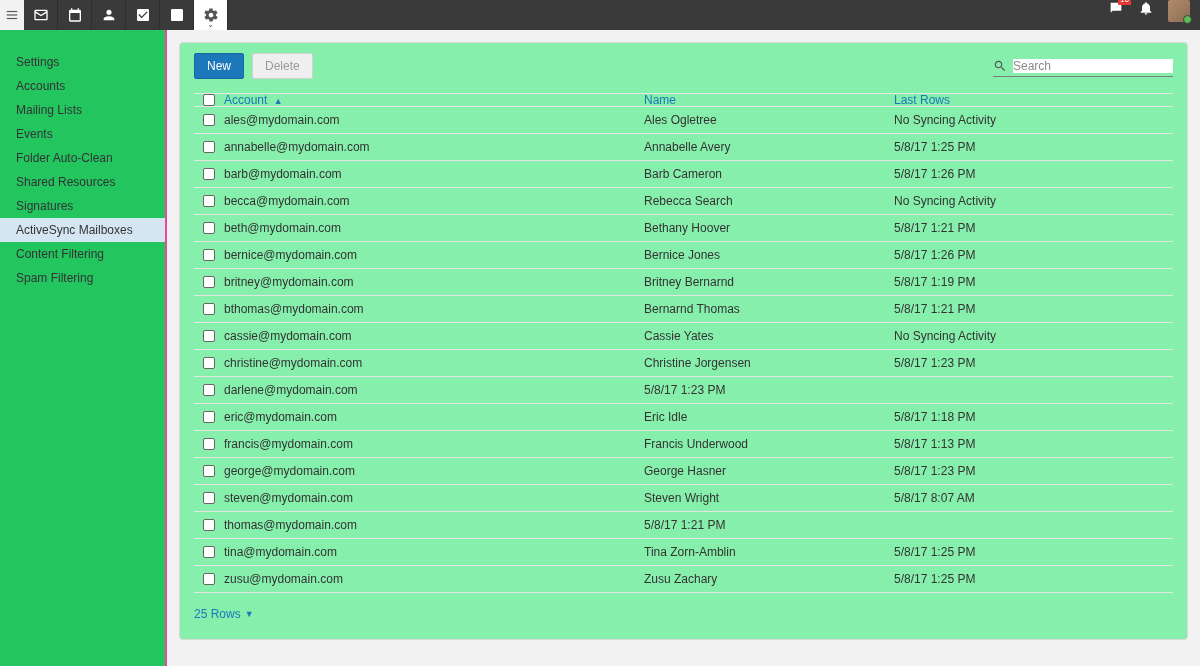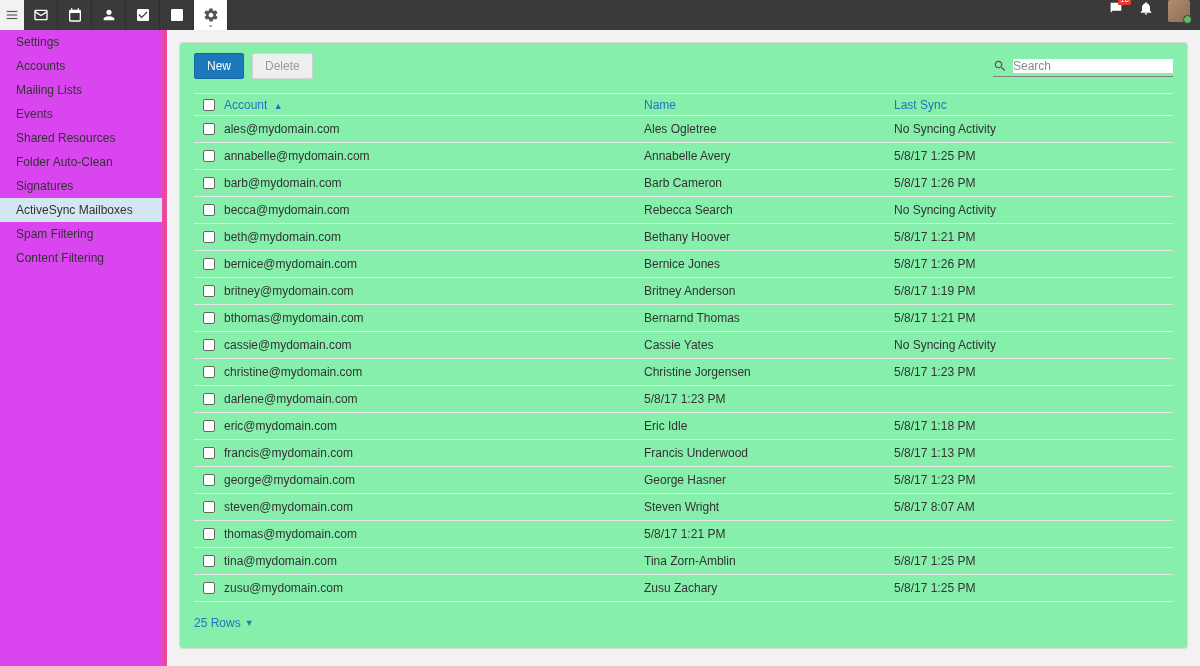--- a/index.html
+++ b/index.html
@@ -107,8 +107,9 @@
   }
   .sidebar {
     width: 167px;
-    border-right: 5px solid #ec4899;
-    background: #d946ef;
+    border-right: 2px solid #ec4899;
+    background: #22c55e;
+    padding-top: 20px;
   }
   .sidebar-item {
     padding: 5px 16px;

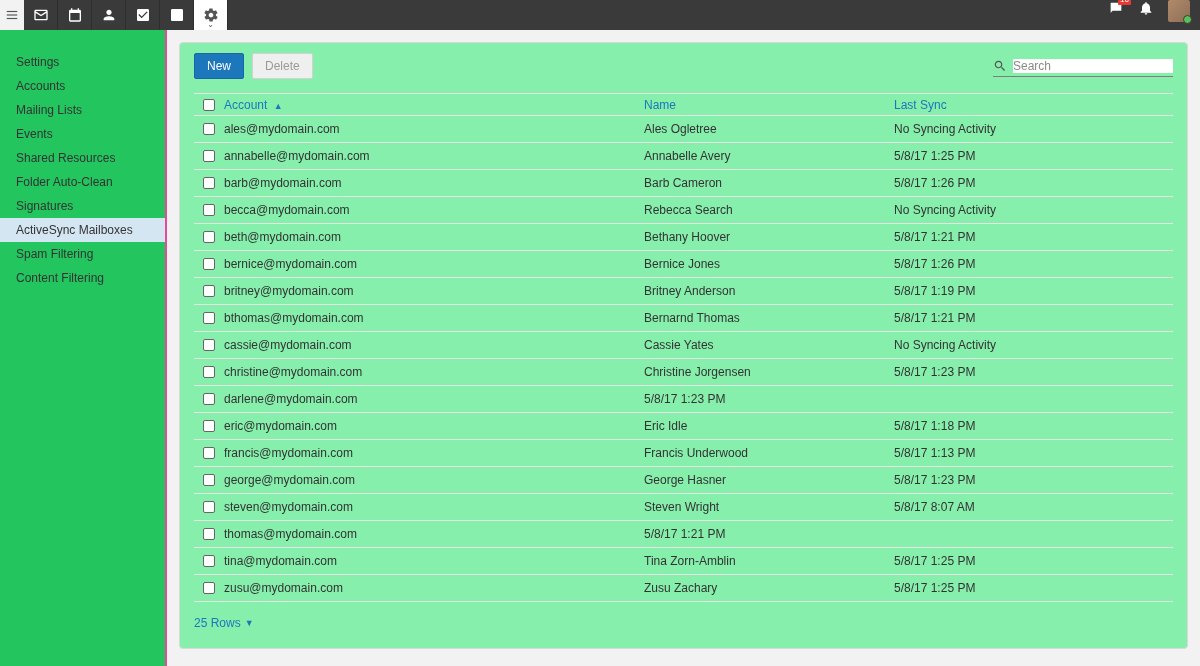--- a/index.html
+++ b/index.html
@@ -177,7 +177,7 @@
     border-top: 1px solid #e5e5e5;
     color: #1c77bb;
     font-size: 12px;
-    height: 23px;
+    height: 14px;
   }
   .table-row {
     height: 27px;

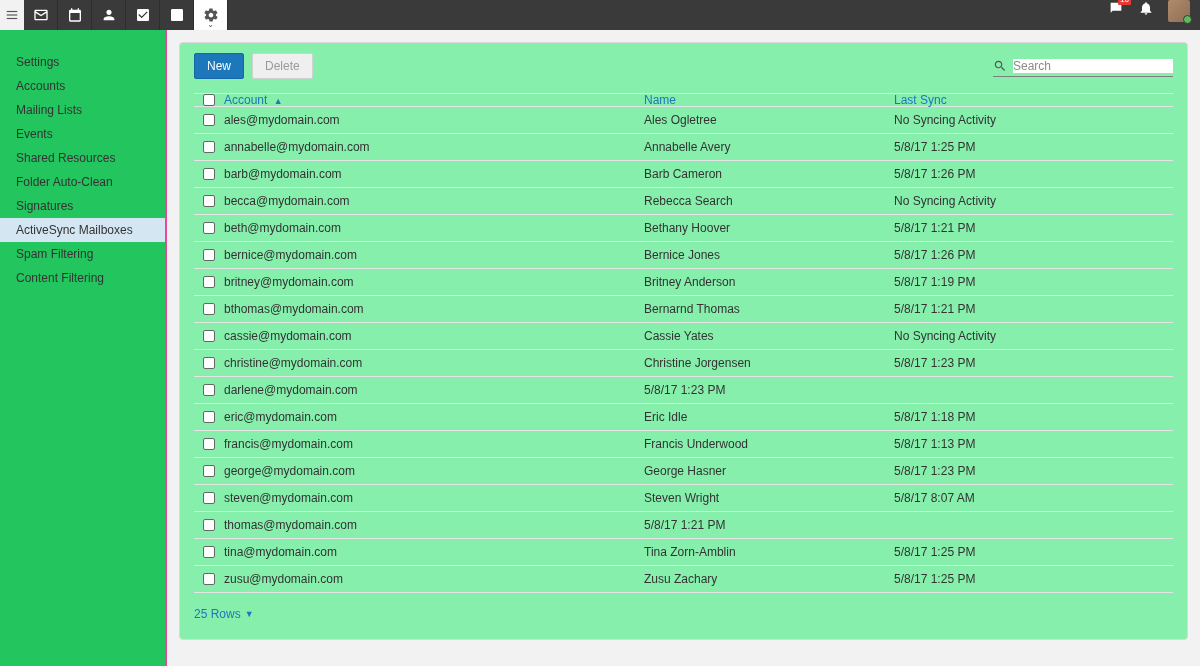--- a/index.html
+++ b/index.html
@@ -309,7 +309,7 @@
           <span class="sort-asc">▲</span>
         </div>
         <div class="col-name">Name</div>
-        <div class="col-sync">Last Sync</div>
+        <div class="col-sync">Last Rows</div>
       </div>
 
       <div id="rows">

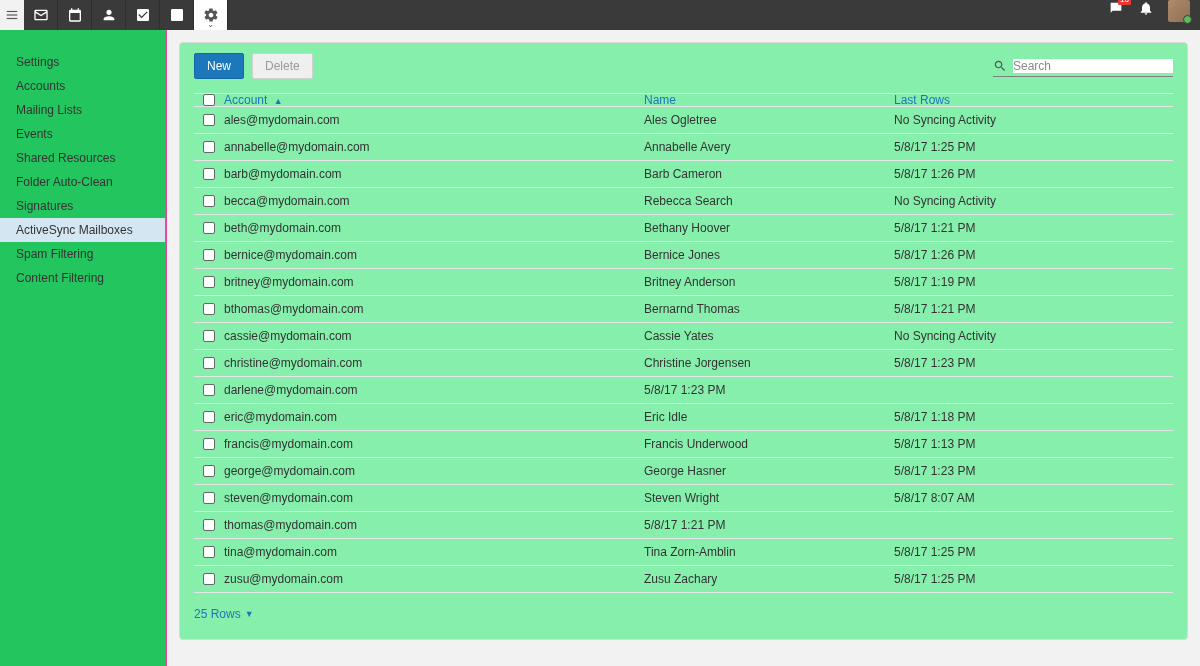--- a/index.html
+++ b/index.html
@@ -278,8 +278,8 @@
       <div class="sidebar-item">Accounts</div>
       <div class="sidebar-item">Mailing Lists</div>
       <div class="sidebar-item">Events</div>
+      <div class="sidebar-item">Folder Auto-Clean</div>
       <div class="sidebar-item">Shared Resources</div>
-      <div class="sidebar-item">Folder Auto-Clean</div>
       <div class="sidebar-item">Signatures</div>
       <div class="sidebar-item active">ActiveSync Mailboxes</div>
       <div class="sidebar-item">Spam Filtering</div>

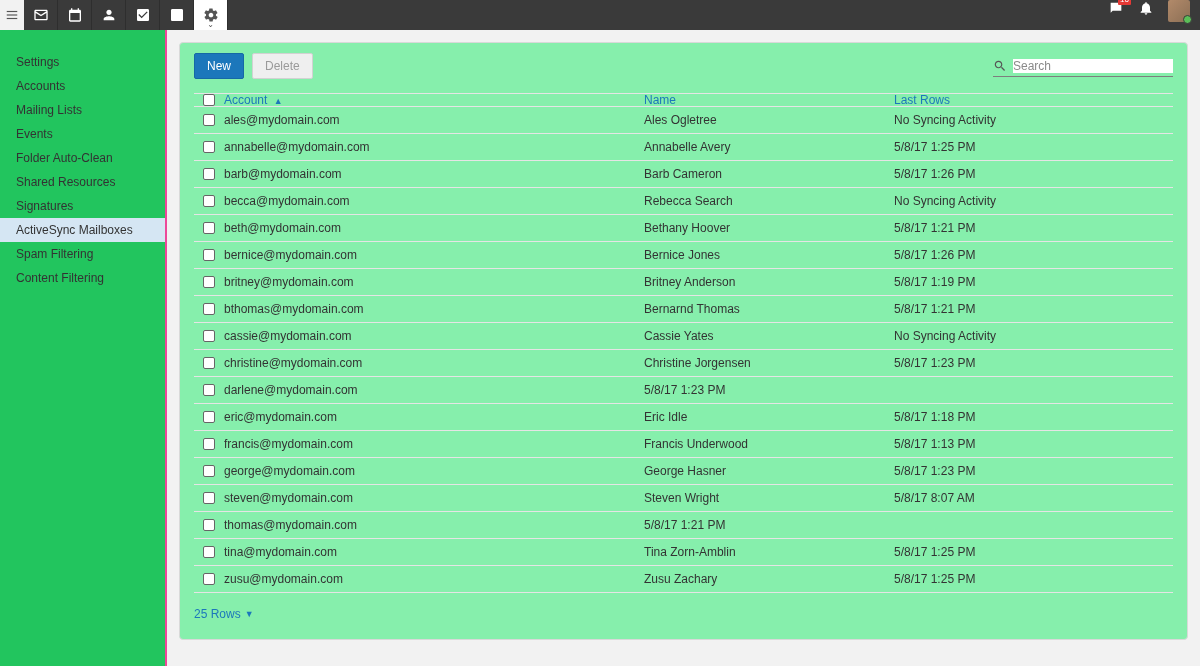--- a/index.html
+++ b/index.html
@@ -282,8 +282,8 @@
       <div class="sidebar-item">Shared Resources</div>
       <div class="sidebar-item">Signatures</div>
       <div class="sidebar-item active">ActiveSync Mailboxes</div>
+      <div class="sidebar-item">Content Filtering</div>
       <div class="sidebar-item">Spam Filtering</div>
-      <div class="sidebar-item">Content Filtering</div>
     </div>
 
   <div class="main">

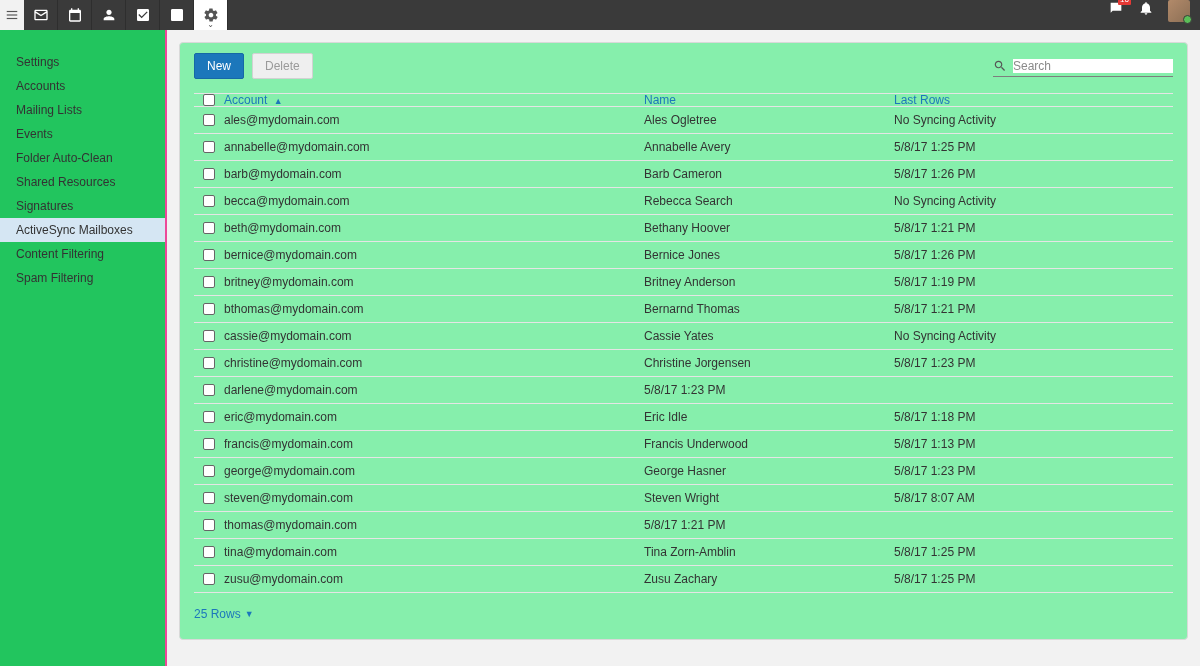--- a/index.html
+++ b/index.html
@@ -366,7 +366,7 @@
               <div class="chk"></div>
             </div>
             <div class="col-account">britney@mydomain.com</div>
-            <div class="col-name">Britney Anderson</div>
+            <div class="col-name">Britney Bernarnd</div>
             <div class="col-sync">5/8/17 1:19 PM</div>
           </div>
           <div class="table-row">

